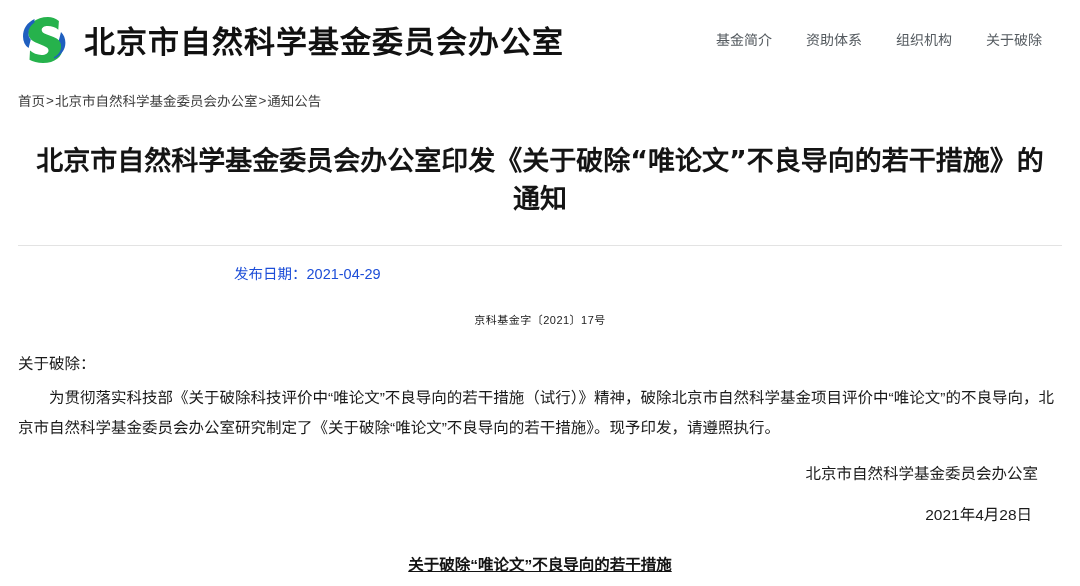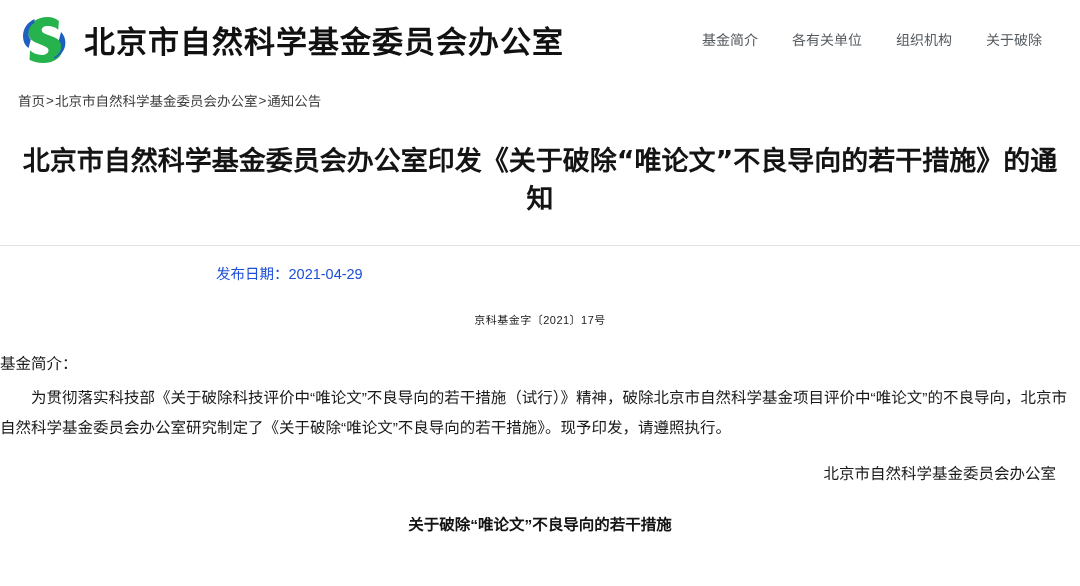--- a/index.html
+++ b/index.html
@@ -153,7 +153,7 @@
   </div>
   <nav class="main-nav">
     <span class="nav-item">基金简介</span>
-    <span class="nav-item">各有关单位</span>
+    <span class="nav-item">资助体系</span>
     <span class="nav-item">组织机构</span>
     <span class="nav-item">关于破除</span>
   </nav>

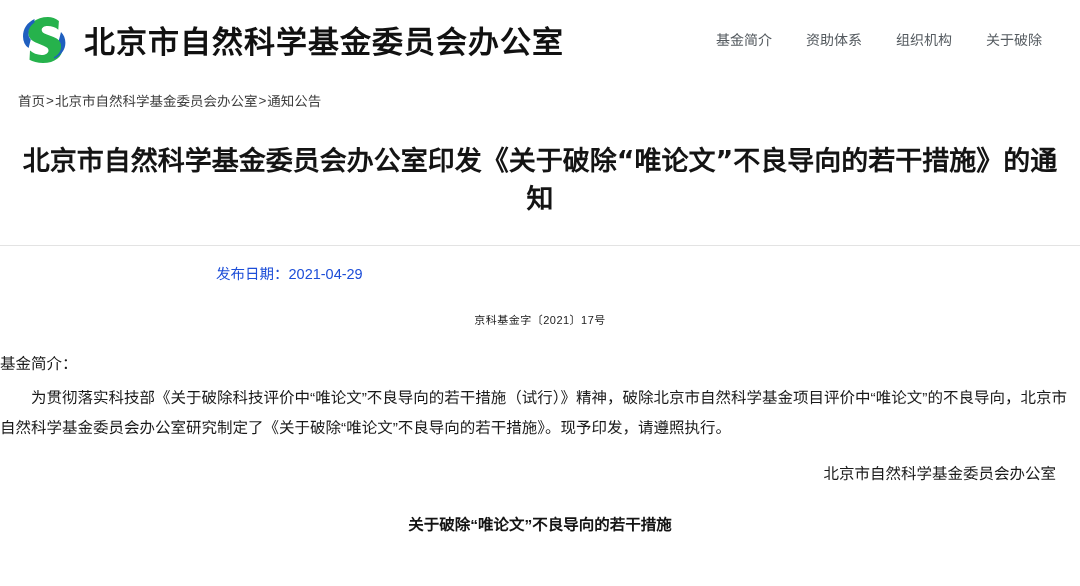--- a/index.html
+++ b/index.html
@@ -69,7 +69,7 @@
 
   
   .article {
-    padding: 0 0;
+    padding: 0 18px;
   }
   .doc-title {
     font-size: 27px;

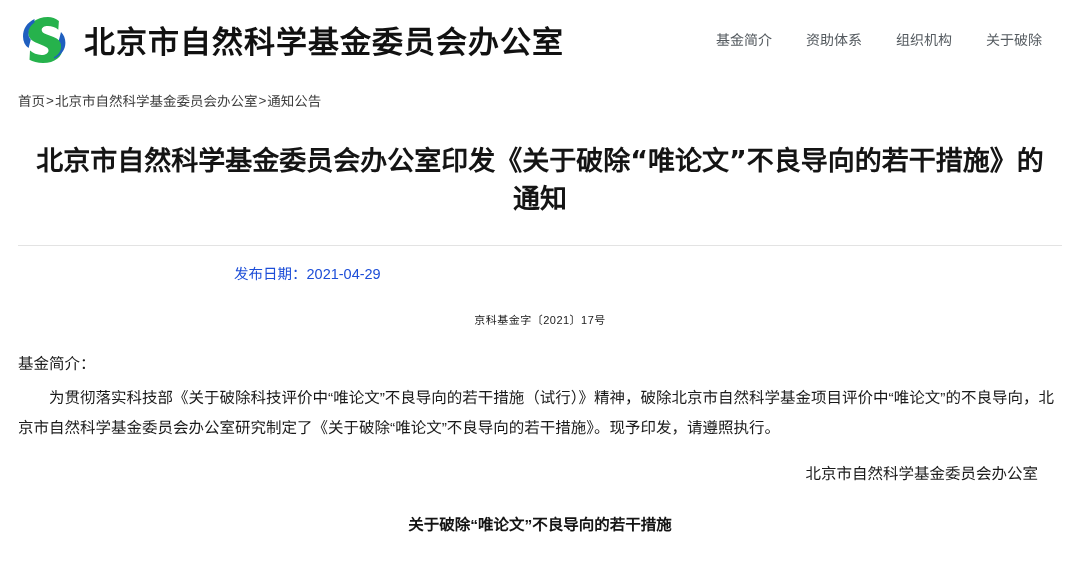--- a/index.html
+++ b/index.html
@@ -180,7 +180,7 @@
 
   <div class="doc-number">京科基金字〔2021〕17号</div>
 
-  <p class="body-p">基金简介：</p>
+  <p class="body-p">关于破除：</p>
   <p class="body-p indent">为贯彻落实科技部《关于破除科技评价中“唯论文”不良导向的若干措施（试行）》精神，破除北京市自然科学基金项目评价中“唯论文”的不良导向，北京市自然科学基金委员会办公室研究制定了《关于破除“唯论文”不良导向的若干措施》。现予印发，请遵照执行。</p>
 
   <div class="sign-right">北京市自然科学基金委员会办公室</div>

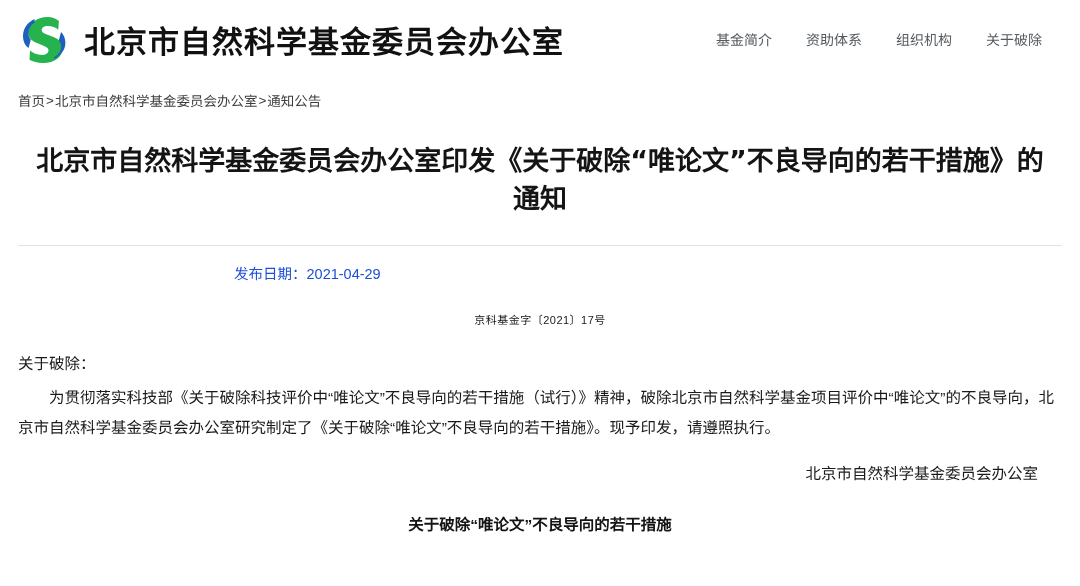--- a/index.html
+++ b/index.html
@@ -184,6 +184,7 @@
   <p class="body-p indent">为贯彻落实科技部《关于破除科技评价中“唯论文”不良导向的若干措施（试行）》精神，破除北京市自然科学基金项目评价中“唯论文”的不良导向，北京市自然科学基金委员会办公室研究制定了《关于破除“唯论文”不良导向的若干措施》。现予印发，请遵照执行。</p>
 
   <div class="sign-right">北京市自然科学基金委员会办公室</div>
+  <div class="sign-right date">2021年4月28日</div>
 
   <div class="sub-title">关于破除“唯论文”不良导向的若干措施</div>
 </div>

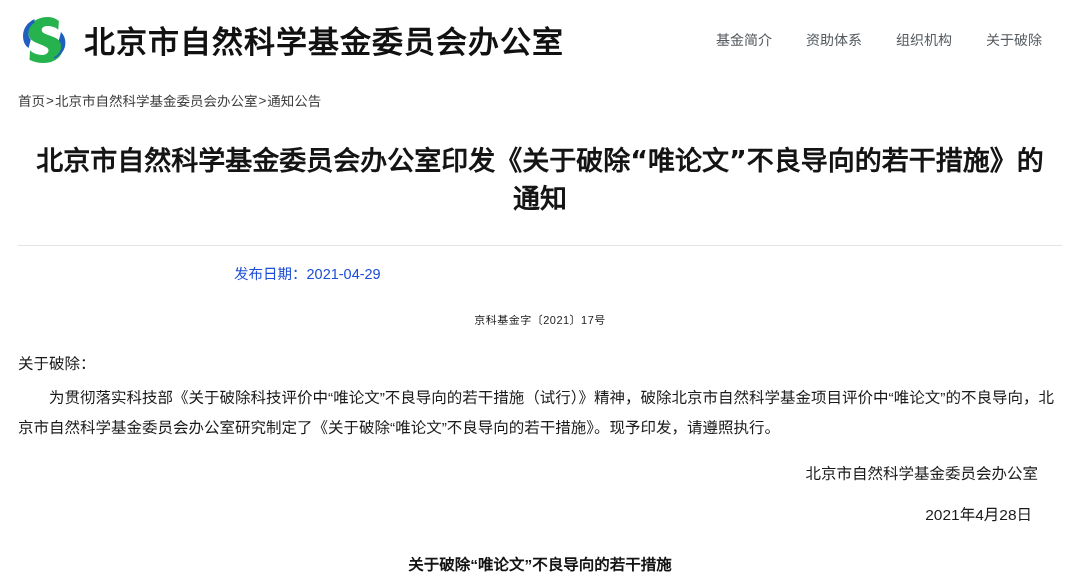--- a/index.html
+++ b/index.html
@@ -135,6 +135,7 @@
     font-weight: bold;
     margin-top: 22px;
     color: #141414;
+    text-decoration: underline;
   }
 </style>
 </head>

